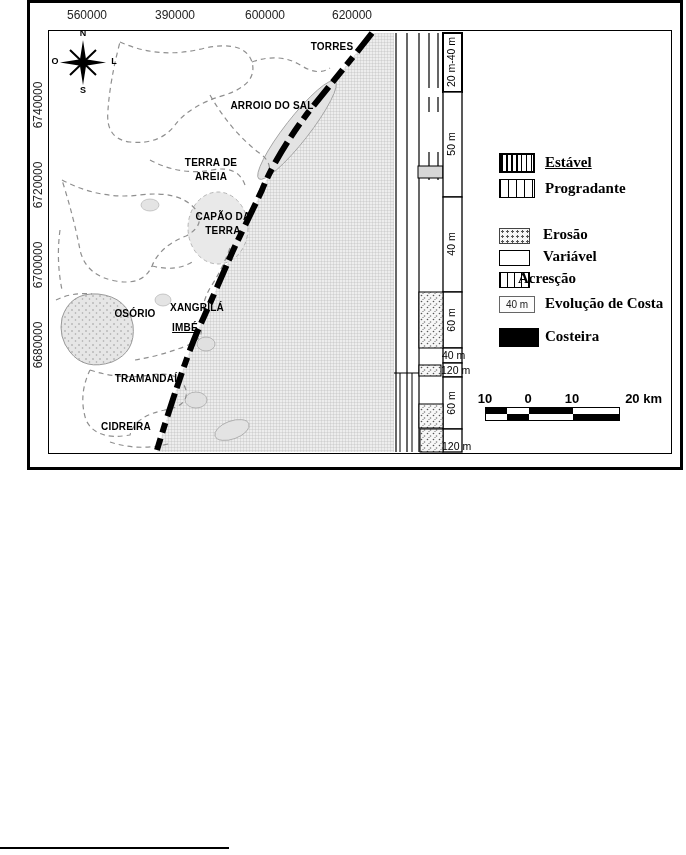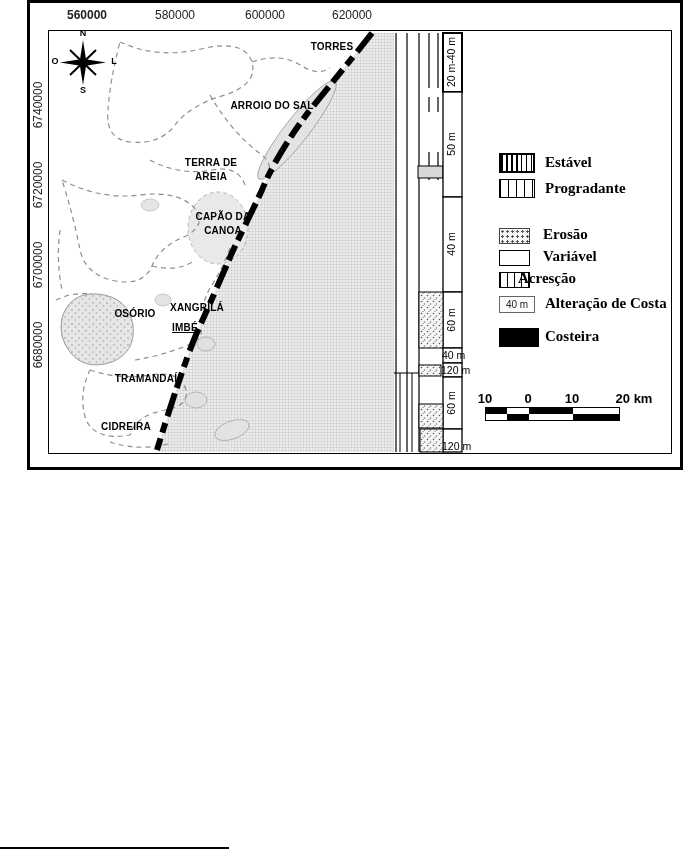--- a/index.html
+++ b/index.html
@@ -146,7 +146,7 @@
     </g>
   </svg>
 
-  <div class="abs axis-top" style="left:55px;font-weight:bold;">560000</div>
+  <div class="abs axis-top" style="left:55px;">560000</div>
   <div class="abs axis-top" style="left:143px;">580000</div>
   <div class="abs axis-top" style="left:233px;">600000</div>
   <div class="abs axis-top" style="left:320px;">620000</div>

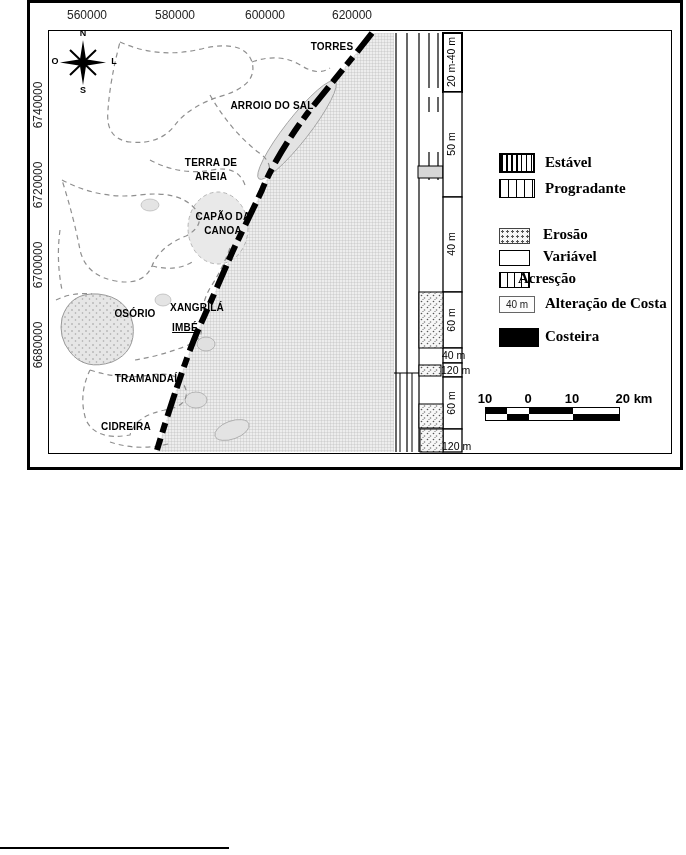--- a/index.html
+++ b/index.html
@@ -147,7 +147,7 @@
   </svg>
 
   <div class="abs axis-top" style="left:55px;">560000</div>
-  <div class="abs axis-top" style="left:143px;">580000</div>
+  <div class="abs axis-top" style="left:143px;">390000</div>
   <div class="abs axis-top" style="left:233px;">600000</div>
   <div class="abs axis-top" style="left:320px;">620000</div>
 

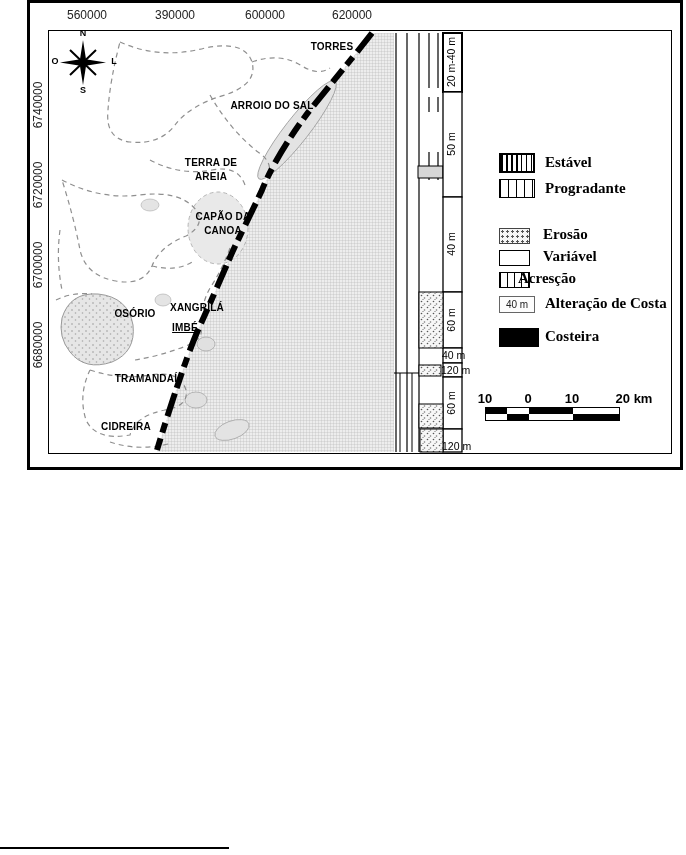--- a/index.html
+++ b/index.html
@@ -188,7 +188,7 @@
 
 
   <div class="abs swatch sw-estavel" style="left:499px;top:153px;"></div>
-  <div class="abs leg-label" style="left:545px;top:154px;">Estável</div>
+  <div class="abs leg-label" style="left:545px;top:154px;text-decoration:underline;">Estável</div>
 
   <div class="abs swatch sw-prograd" style="left:499px;top:179px;"></div>
   <div class="abs leg-label" style="left:545px;top:180px;">Progradante</div>

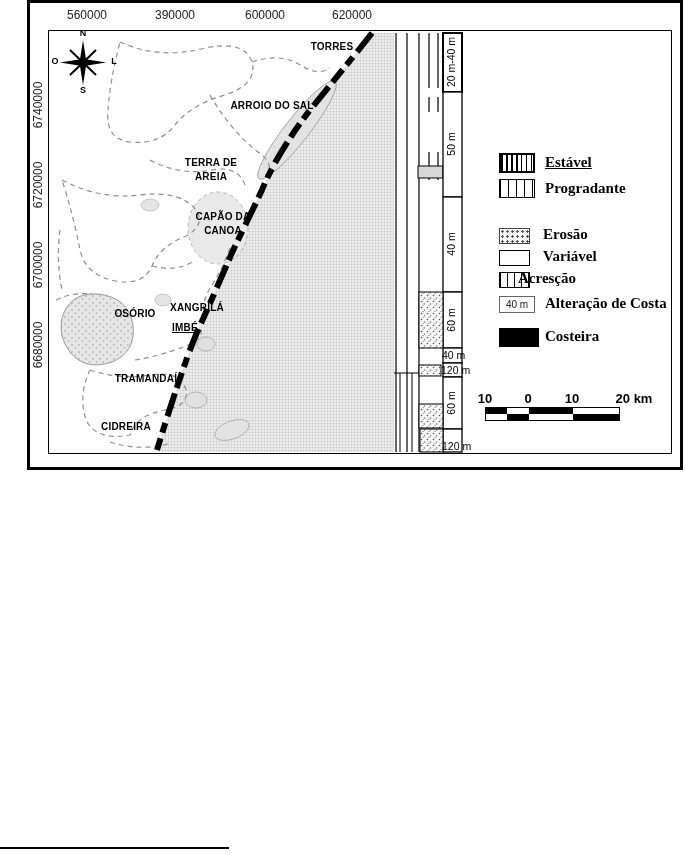--- a/index.html
+++ b/index.html
@@ -169,7 +169,7 @@
   </div>
   <div class="abs city city2" style="left:183px;top:210px;width:80px;">
     <div>CAPÃO DA</div>
-    <div>CANOA</div>
+    <div>TERRA</div>
   </div>
   <div class="abs city" style="left:161px;top:263px;width:72px;margin-top:38px;">XANGRILÁ</div>
   <div class="abs city" style="left:105px;top:307px;width:60px;">OSÓRIO</div>

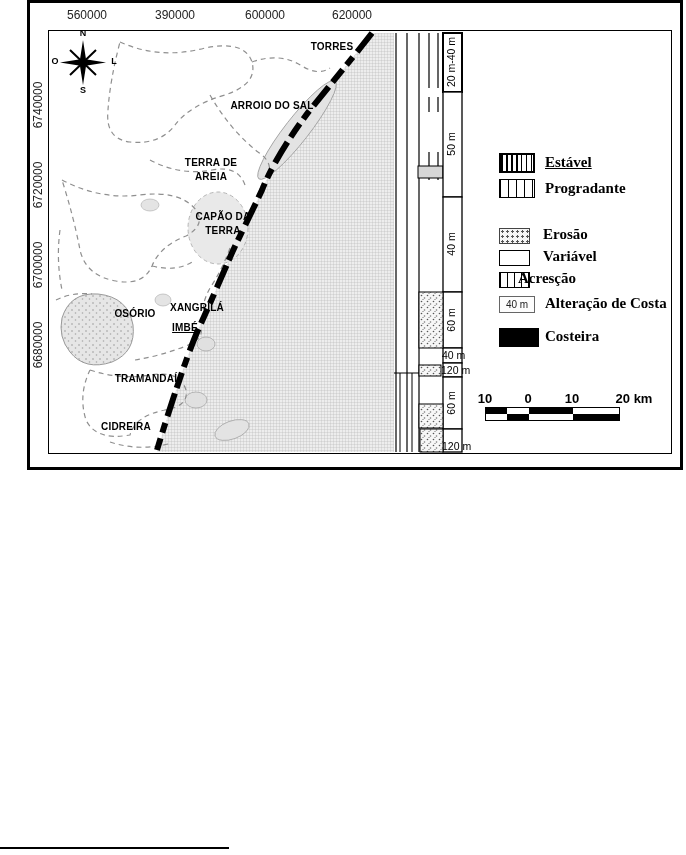--- a/index.html
+++ b/index.html
@@ -206,7 +206,7 @@
   <div class="abs swatch sw-alteracao" style="left:499px;top:296px;">
     <span>40 m</span>
   </div>
-  <div class="abs leg-label" style="left:545px;top:295px;">Alteração de Costa</div>
+  <div class="abs leg-label" style="left:545px;top:295px;">Evolução de Costa</div>
 
   <div class="abs swatch sw-cidades" style="left:499px;top:328px;"></div>
   <div class="abs leg-label" style="left:545px;top:328px;">Costeira</div>

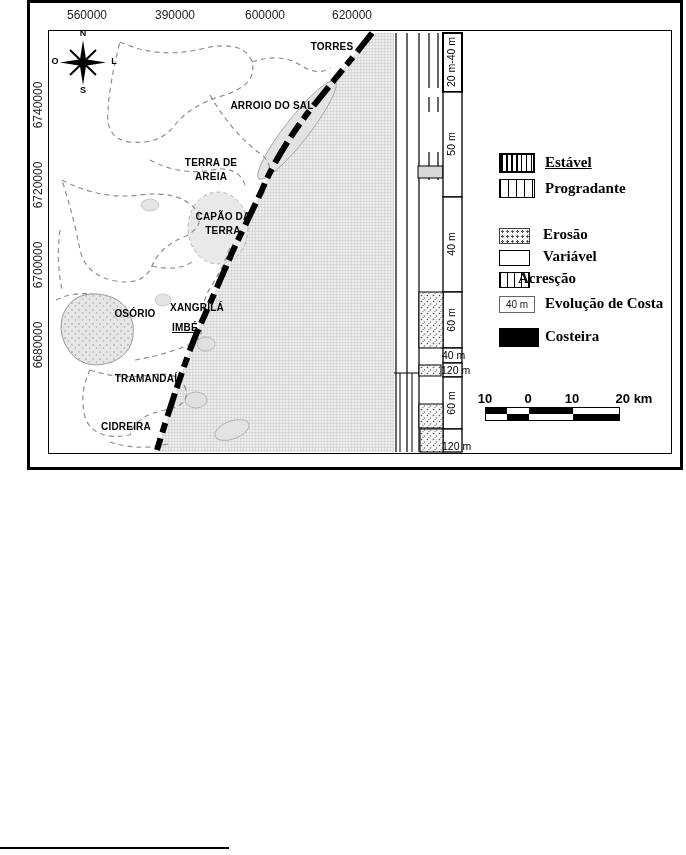--- a/index.html
+++ b/index.html
@@ -214,7 +214,7 @@
   <div class="abs sb-num" style="left:473px;top:391px;width:24px;">10</div>
   <div class="abs sb-num" style="left:516px;top:391px;width:24px;">0</div>
   <div class="abs sb-num" style="left:560px;top:391px;width:24px;">10</div>
-  <div class="abs sb-num" style="left:606px;top:391px;width:56px;text-align:center;">20 km</div>
+  <div class="abs sb-num" style="left:606px;top:391px;width:56px;text-align:right;">20 km</div>
 
   <div class="abs" id="scalebar">
     <div class="row">

